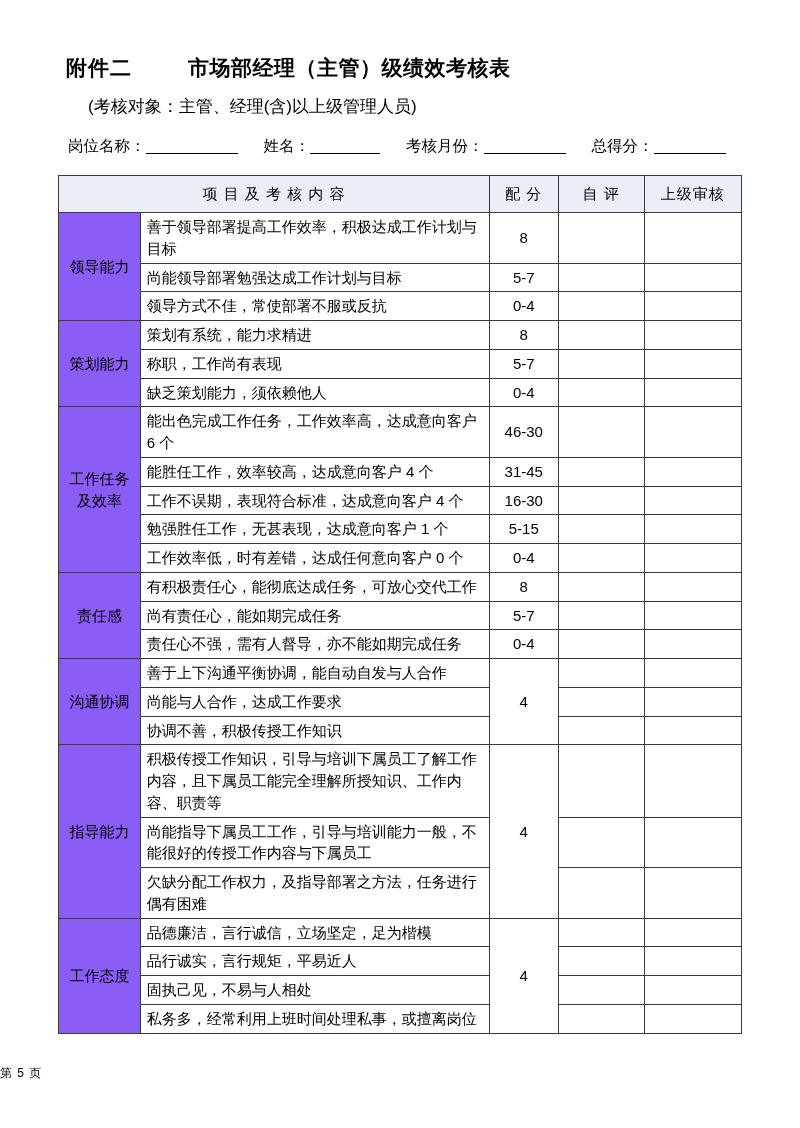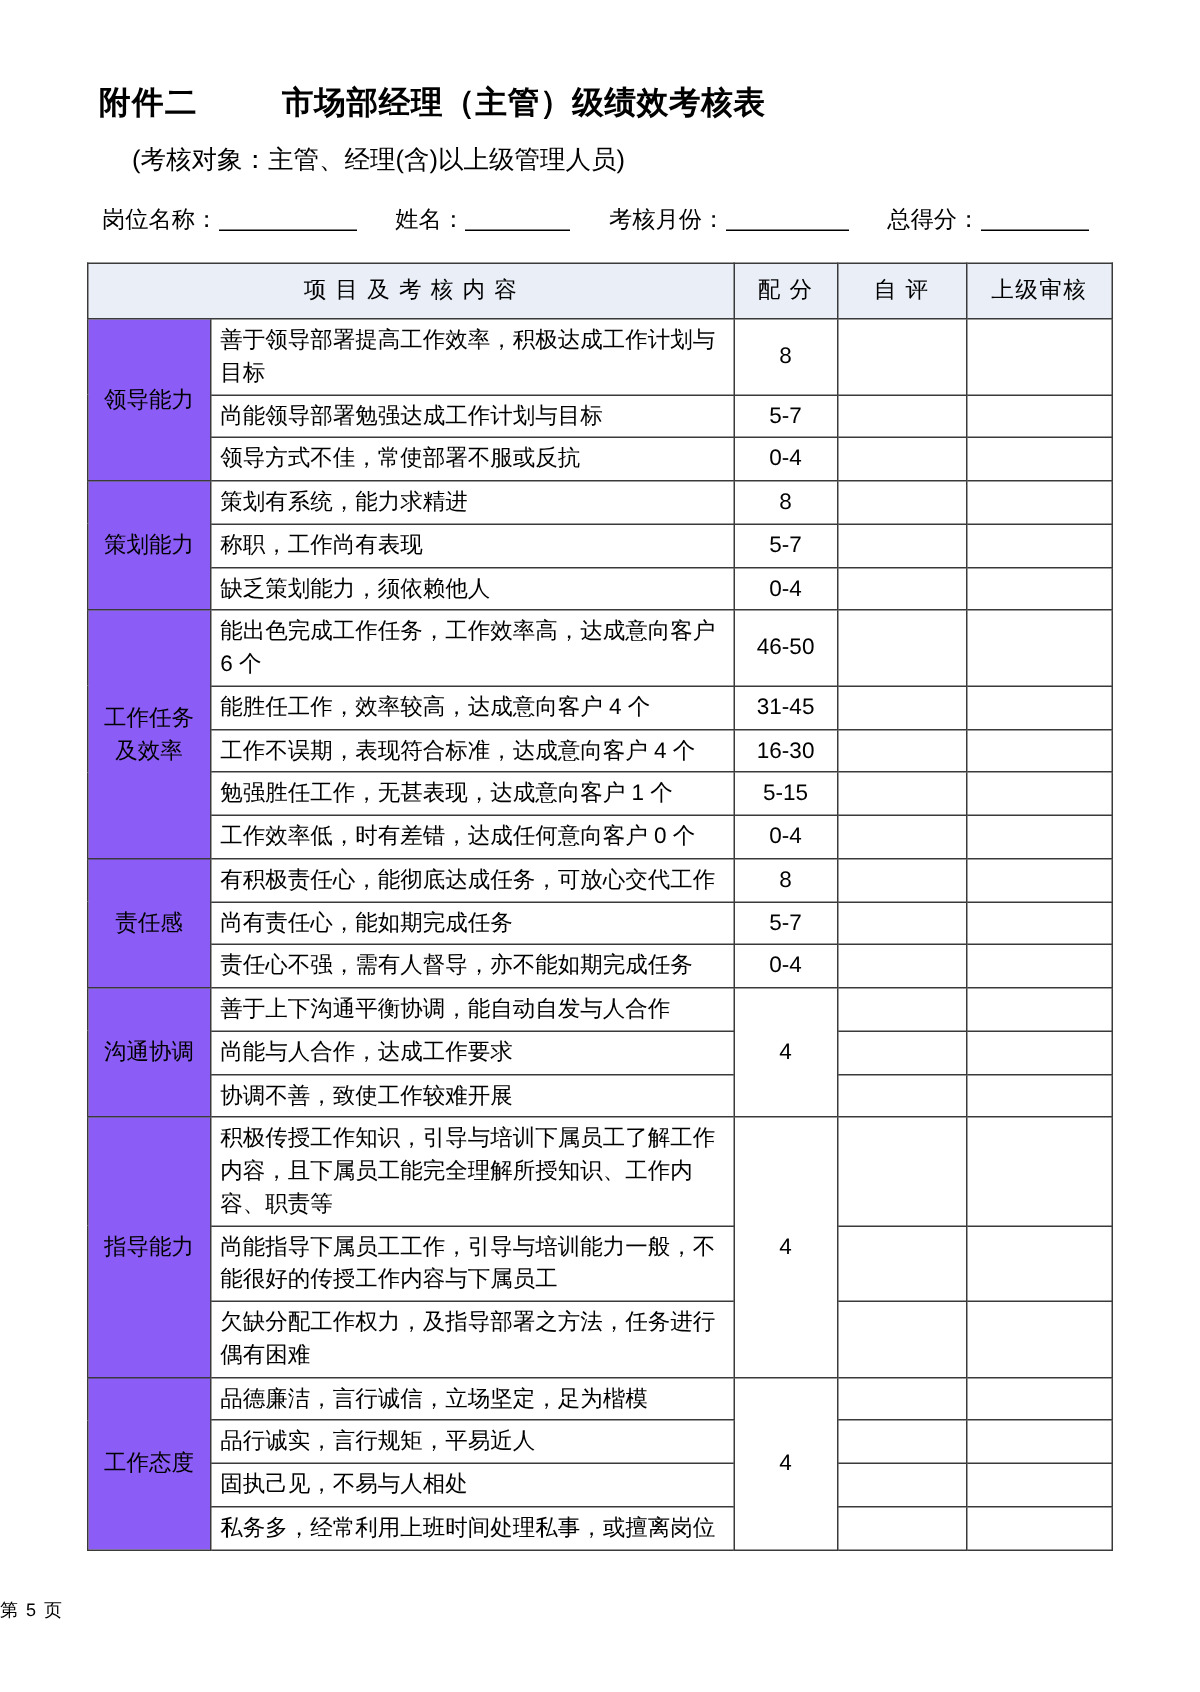--- a/index.html
+++ b/index.html
@@ -218,7 +218,7 @@
         <tr>
           <td class="cat" rowspan="5">工作任务及效率</td>
           <td class="content">能出色完成工作任务，工作效率高，达成意向客户 6 个</td>
-          <td class="score">46-50</td>
+          <td class="score">46-30</td>
           <td class="blankcell"></td>
           <td class="blankcell"></td>
         </tr>

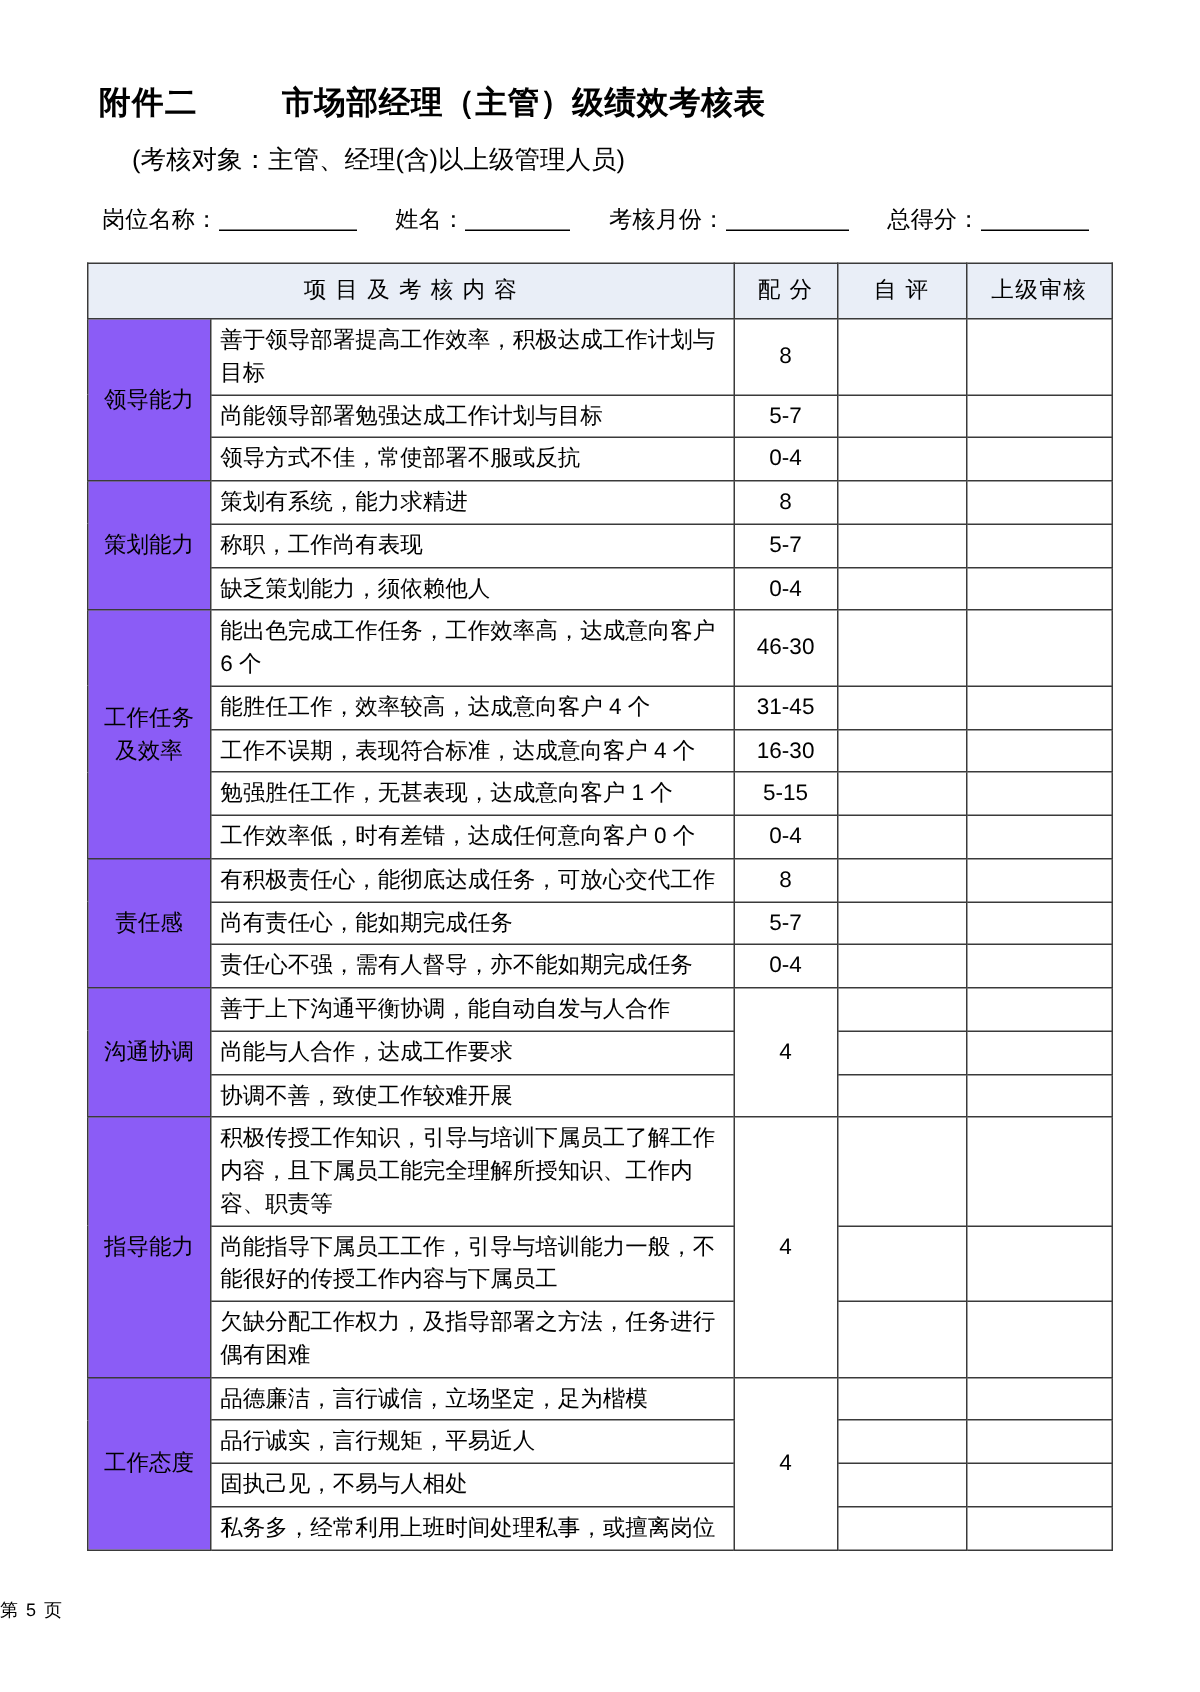--- a/index.html
+++ b/index.html
@@ -278,7 +278,7 @@
           <td class="blankcell"></td>
         </tr>
         <tr>
-          <td class="content">协调不善，致使工作较难开展</td>
+          <td class="content">协调不善，积极传授工作知识</td>
           <td class="blankcell"></td>
           <td class="blankcell"></td>
         </tr>

